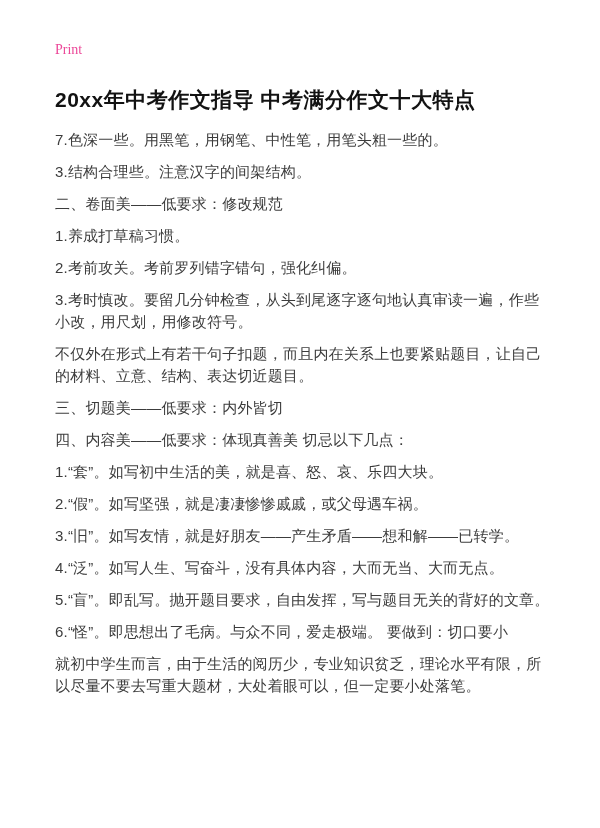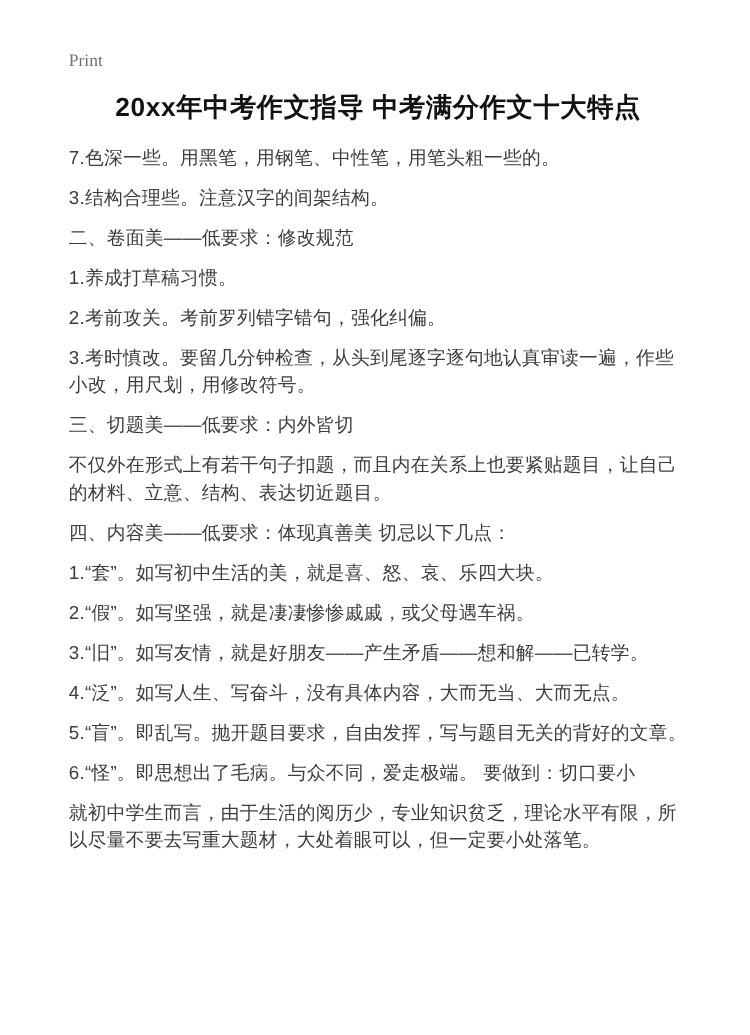--- a/index.html
+++ b/index.html
@@ -16,9 +16,9 @@
   .print {
     font-family: "Liberation Serif", serif;
     font-size: 14px;
-    color: #737373;
+    color: #ec4899;
     line-height: 16px;
-    margin-bottom: 16px;
+    margin-bottom: 29px;
     display: inline-block;
     cursor: pointer;
   }

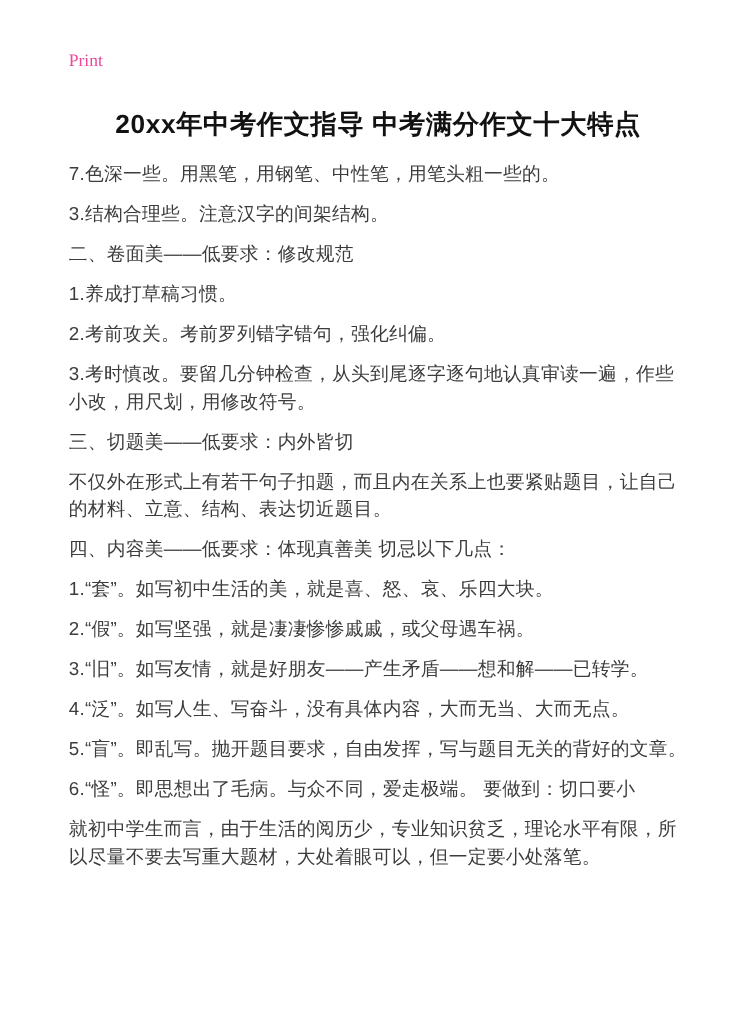--- a/index.html
+++ b/index.html
@@ -26,7 +26,7 @@
     font-size: 21px;
     font-weight: 700;
     color: #121212;
-    text-align: center;
+    text-align: left;
     line-height: 25px;
     letter-spacing: 0.5px;
     margin: 0 0 17px 0;

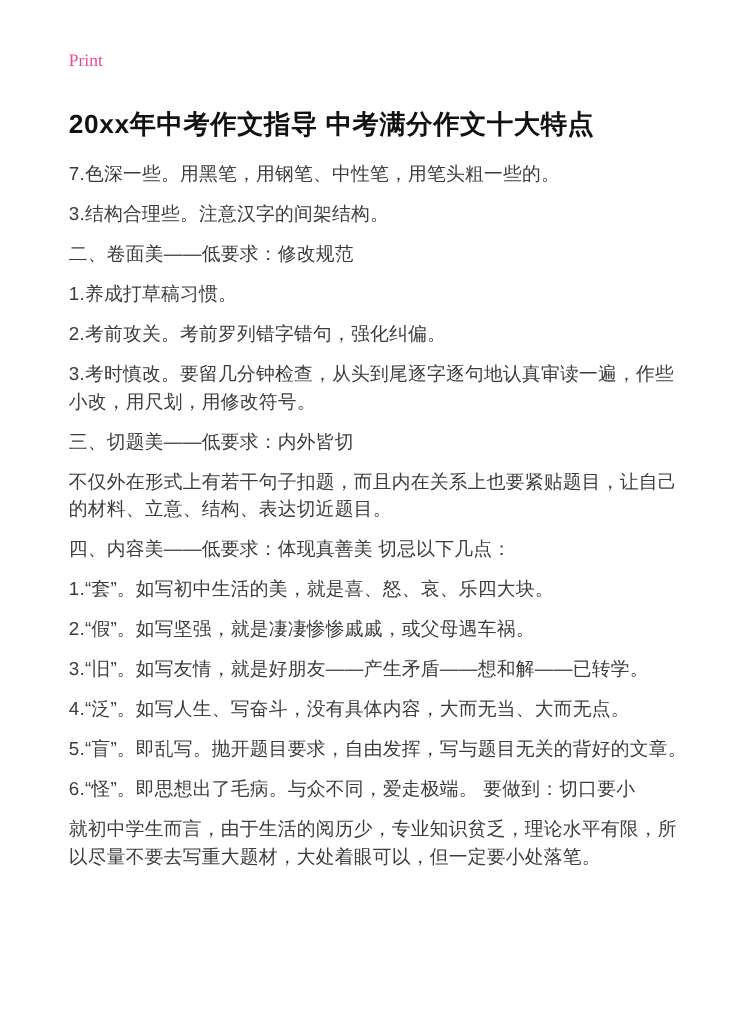--- a/index.html
+++ b/index.html
@@ -57,8 +57,8 @@
     <p>2.考前攻关。考前罗列错字错句，强化纠偏。</p>
     <p>3.考时慎改。要留几分钟检查，从头到尾逐字逐句地认真审读一遍，作些小改，用尺划，用修改符号。</p>
 
+    <p>不仅外在形式上有若干句子扣题，而且内在关系上也要紧贴题目，让自己的材料、立意、结构、表达切近题目。</p>
     <p>三、切题美——低要求：内外皆切</p>
-    <p>不仅外在形式上有若干句子扣题，而且内在关系上也要紧贴题目，让自己的材料、立意、结构、表达切近题目。</p>
 
     <p>四、内容美——低要求：体现真善美 切忌以下几点：</p>
     <p>1.“套”。如写初中生活的美，就是喜、怒、哀、乐四大块。</p>

